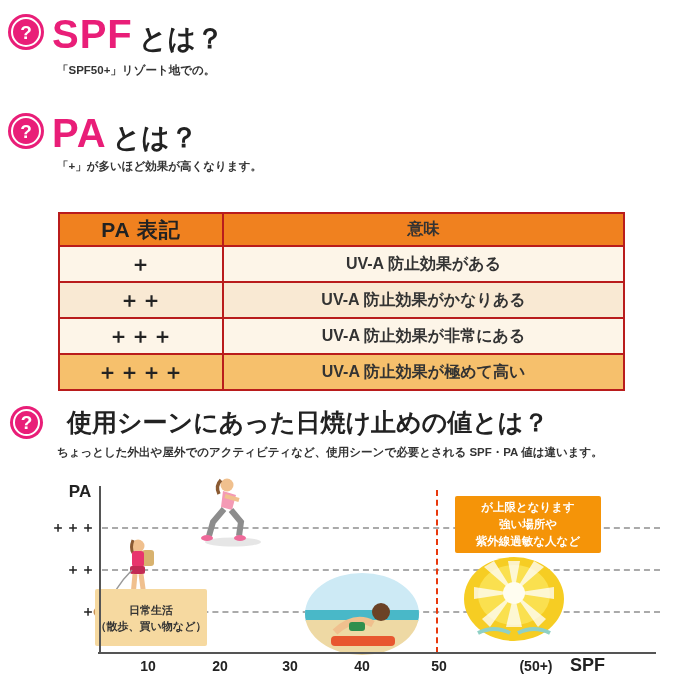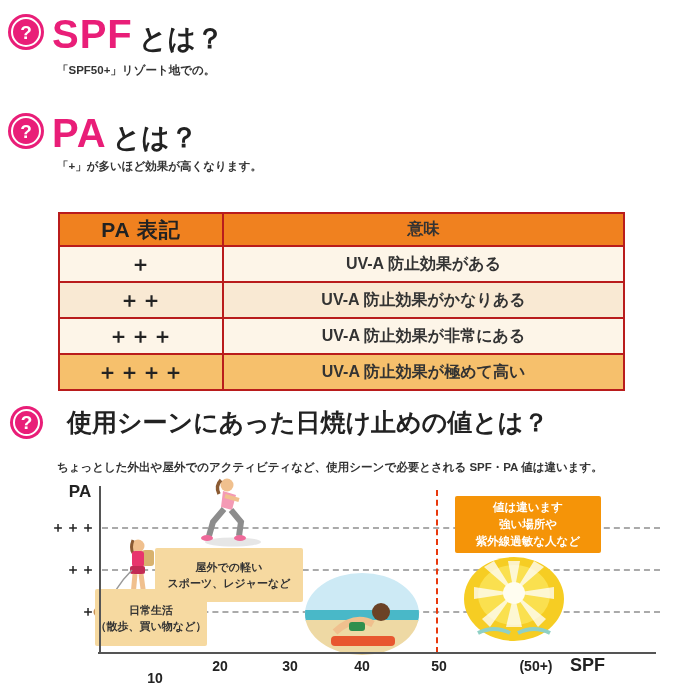--- a/index.html
+++ b/index.html
@@ -120,7 +120,7 @@
   <div class="head-row" style="left:50px; top:407px;margin-left:17px;">
     <span class="big-title">使用シーンにあった日焼け止めの値とは？</span>
   </div>
-  <div class="desc" style="top:458px;text-align:right;">
+  <div class="desc" style="top:443px;text-align:right;">
     <div>ちょっとした外出や屋外でのアクティビティなど、使用シーンで必要とされる SPF・PA 値は違います。</div>
   </div>
 

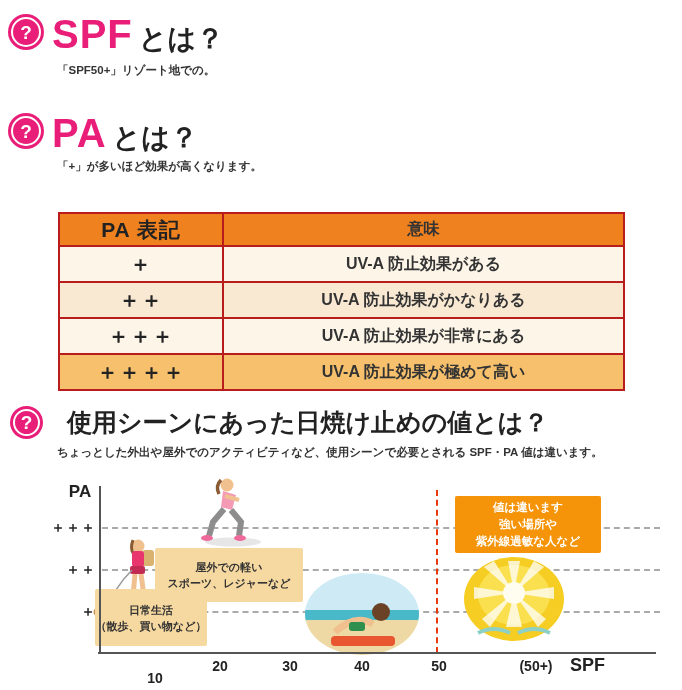--- a/index.html
+++ b/index.html
@@ -206,7 +206,7 @@
     <div>スポーツ、レジャーなど</div>
   </div>
   <div class="cbox orange b4">
-    <div>値は違います</div>
+    <div>が上限となります</div>
     <div>強い場所や</div>
     <div>紫外線過敏な人など</div>
   </div>

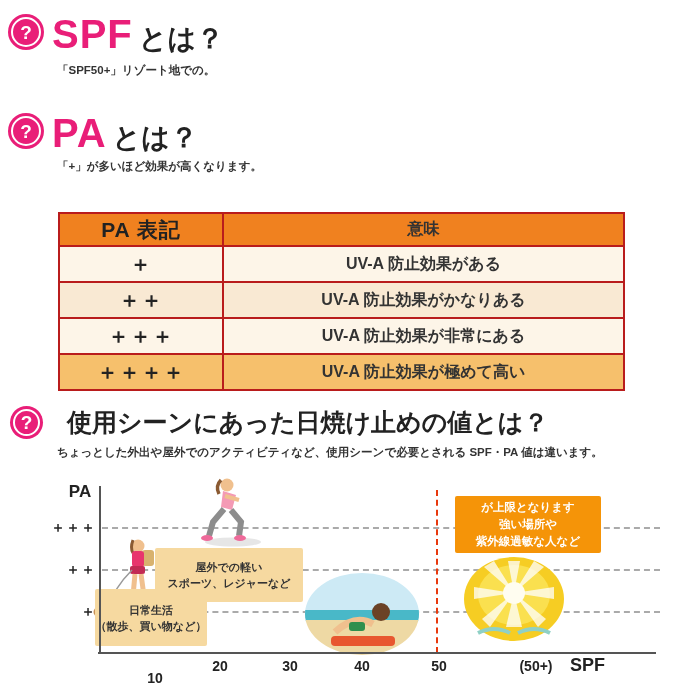--- a/index.html
+++ b/index.html
@@ -201,10 +201,6 @@
     <div>日常生活</div>
     <div>（散歩、買い物など）</div>
   </div>
-  <div class="cbox tan b2">
-    <div>屋外での軽い</div>
-    <div>スポーツ、レジャーなど</div>
-  </div>
   <div class="cbox orange b4">
     <div>が上限となります</div>
     <div>強い場所や</div>

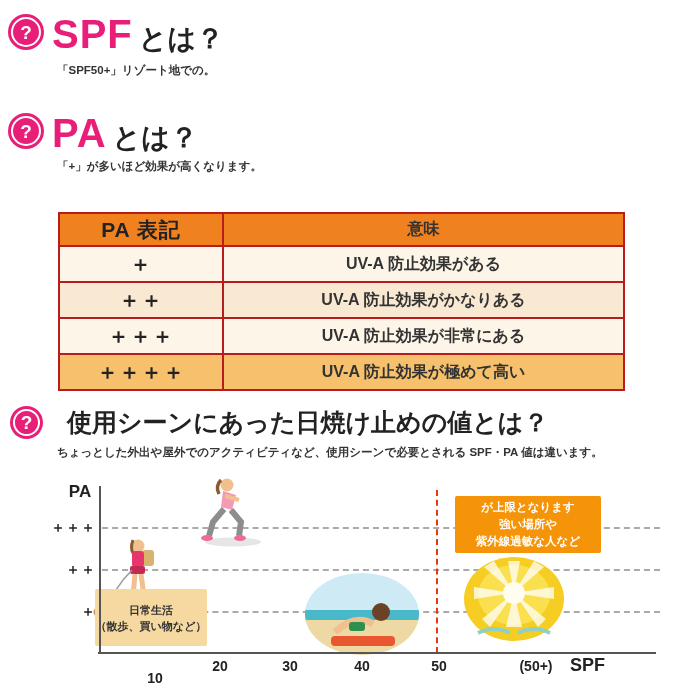--- a/index.html
+++ b/index.html
@@ -210,7 +210,7 @@
   <div class="axis-y"></div>
   <div class="axis-x"></div>
 
-  <span class="xtick" style="left:155px;margin-top:12px;">10</span>
+  <span class="xtick" style="left:148px;">10</span>
   <span class="xtick" style="left:220px;">20</span>
   <span class="xtick" style="left:290px;">30</span>
   <span class="xtick" style="left:362px;">40</span>

